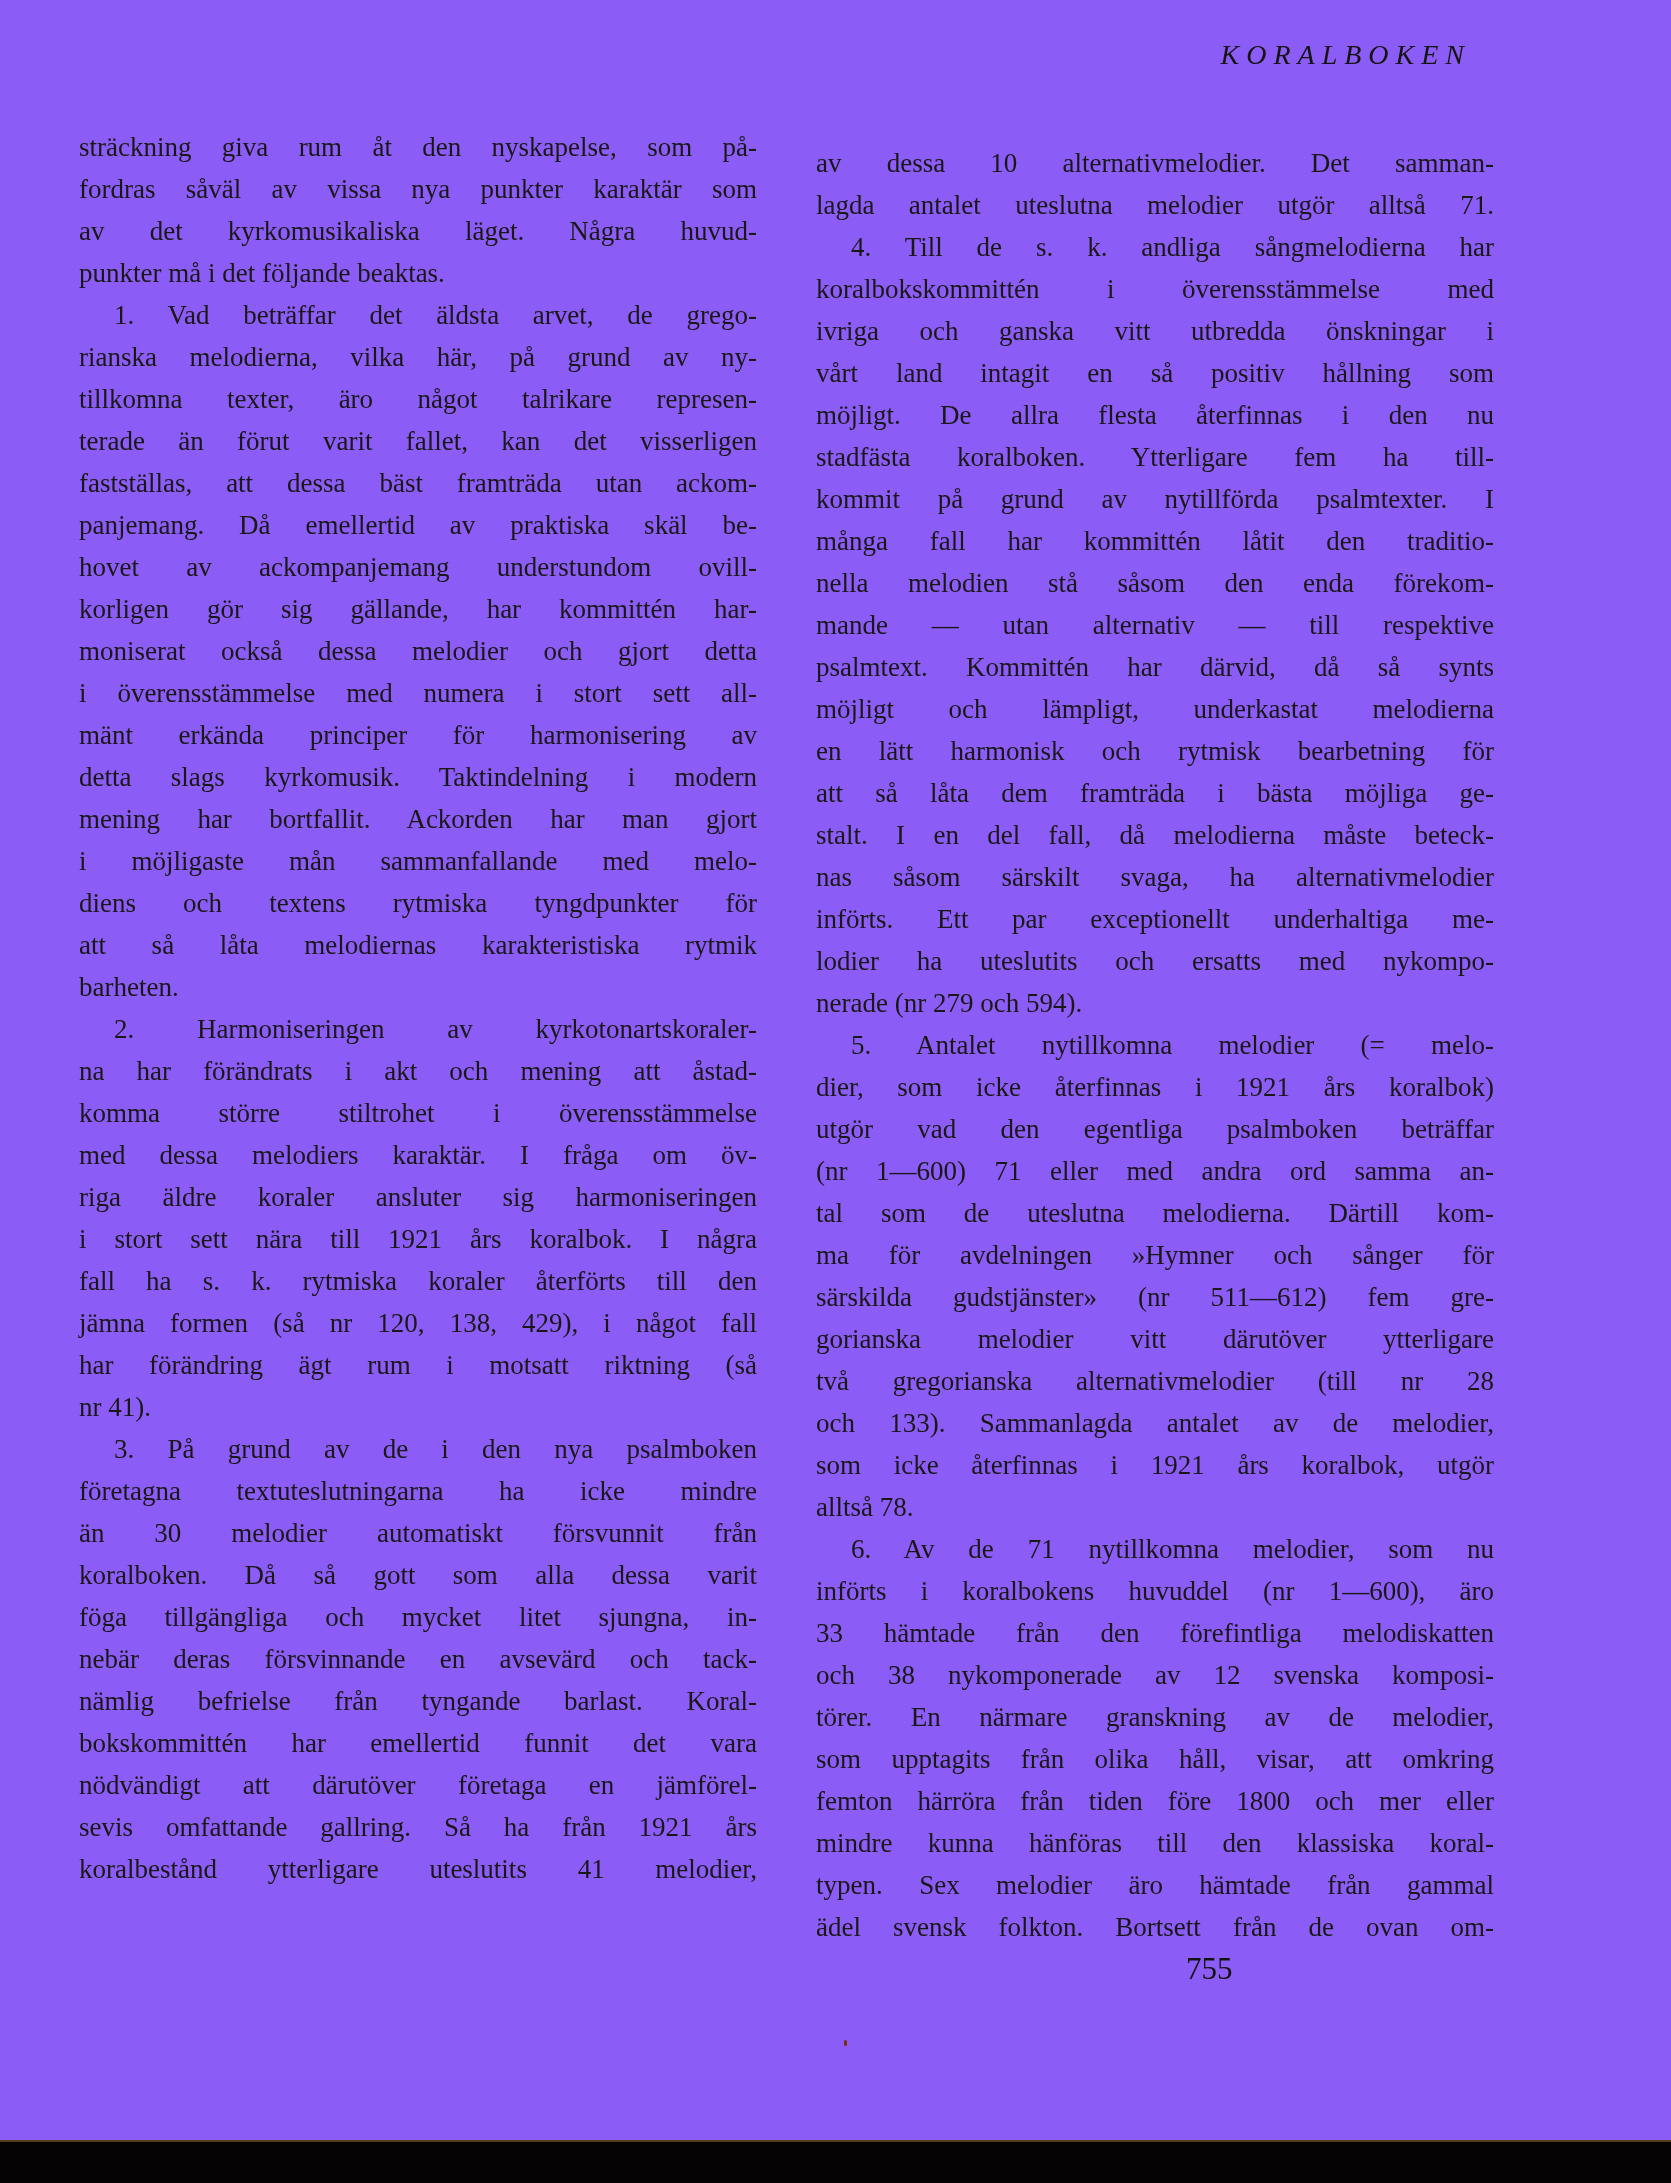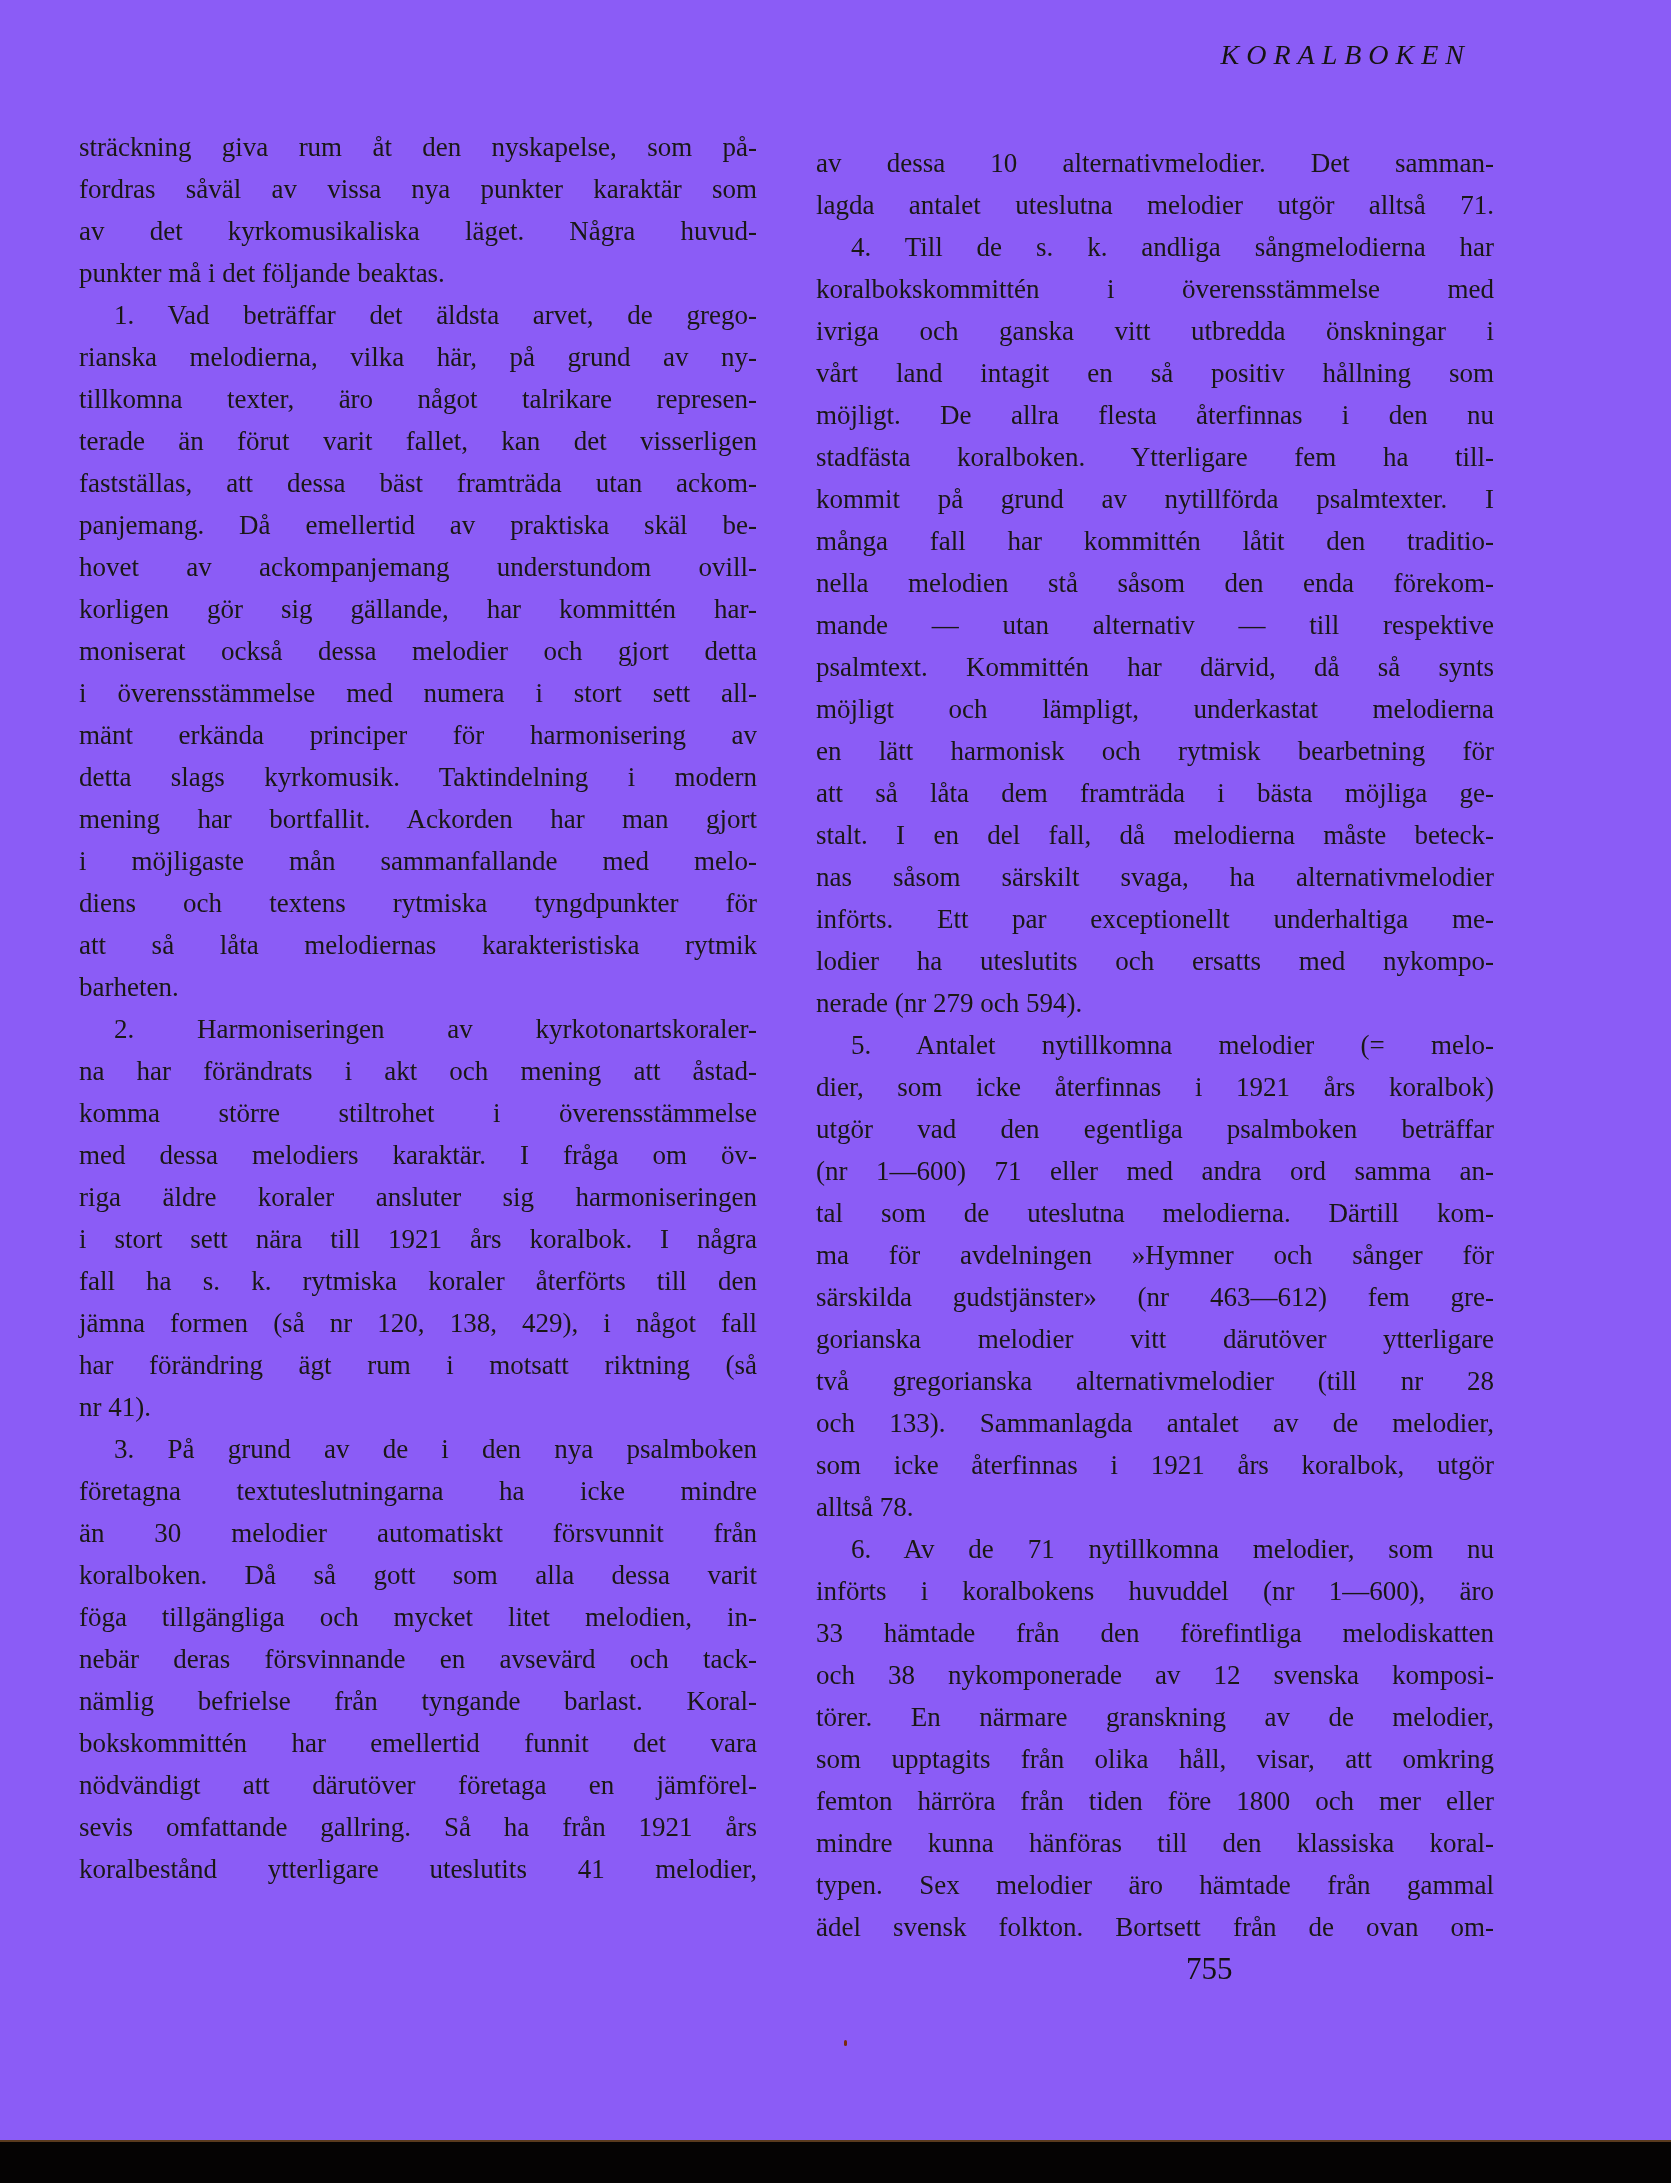--- a/index.html
+++ b/index.html
@@ -111,7 +111,7 @@
       <div class="line">(nr 1—600) 71 eller med andra ord samma an-</div>
       <div class="line">tal som de uteslutna melodierna. Därtill kom-</div>
       <div class="line">ma för avdelningen »Hymner och sånger för</div>
-      <div class="line">särskilda gudstjänster» (nr 463—612) fem gre-</div>
+      <div class="line">särskilda gudstjänster» (nr 511—612) fem gre-</div>
       <div class="line">gorianska melodier vitt därutöver ytterligare</div>
       <div class="line">två gregorianska alternativmelodier (till nr 28</div>
       <div class="line">och 133). Sammanlagda antalet av de melodier,</div>

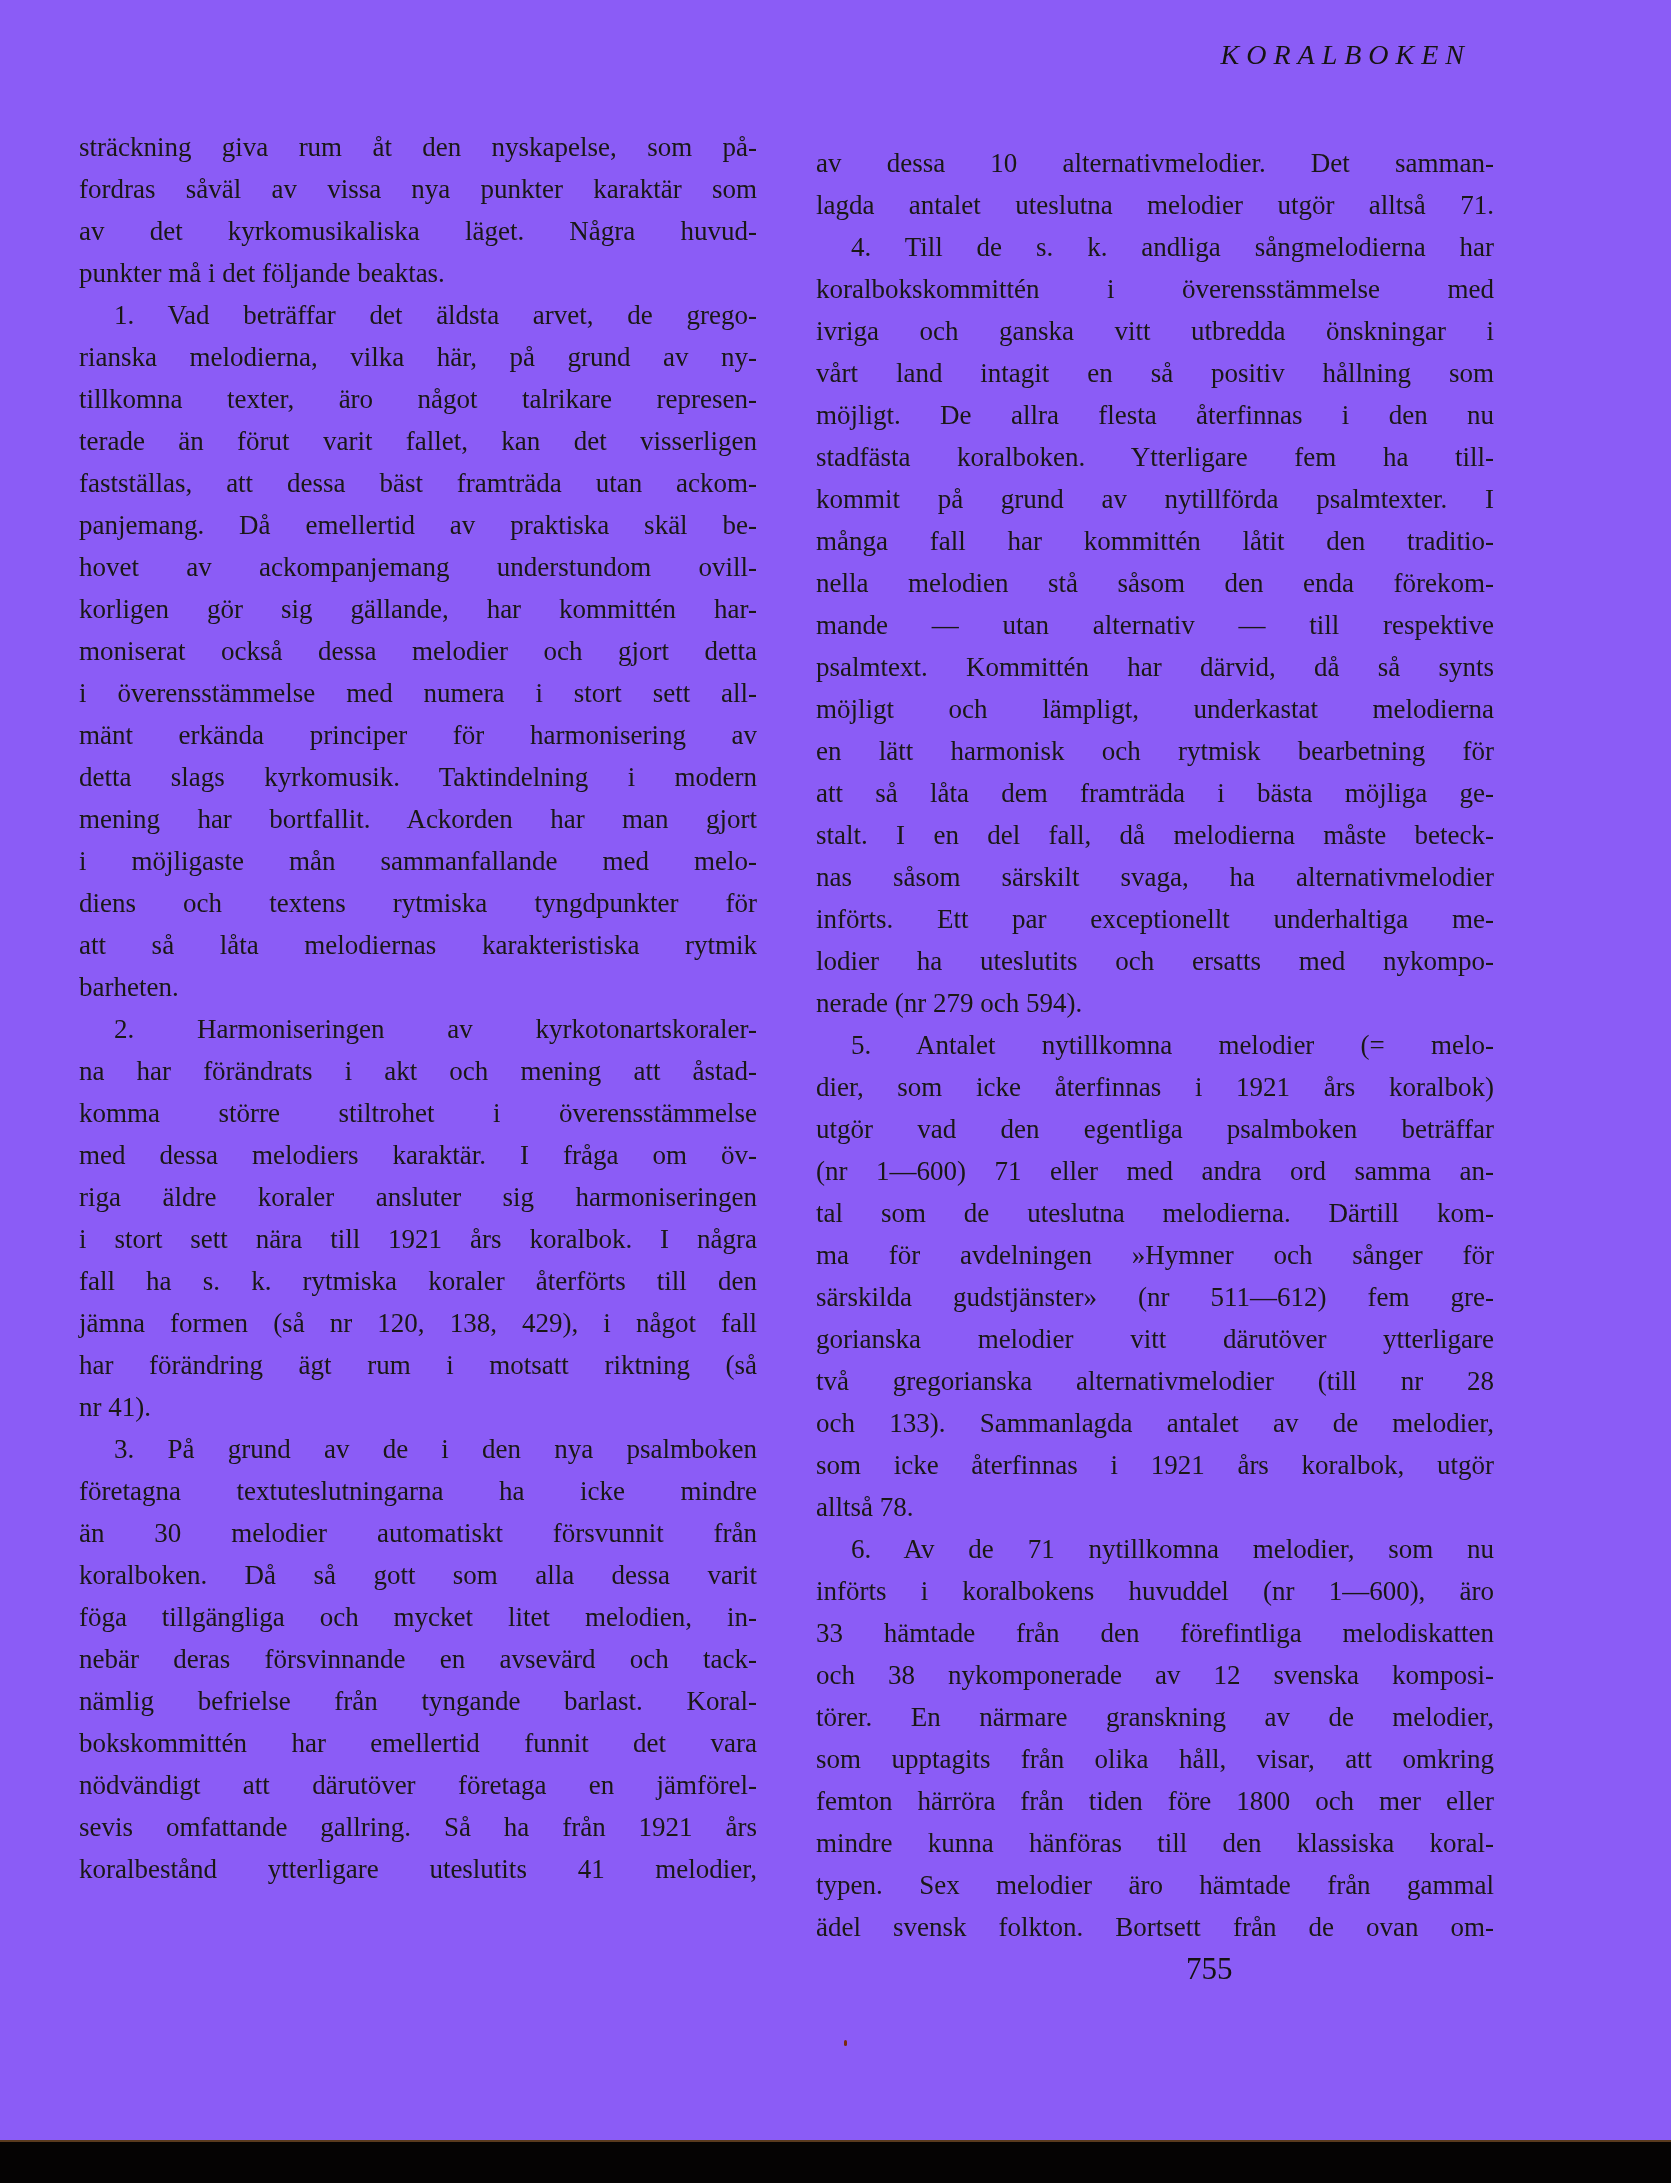--- a/index.html
+++ b/index.html
@@ -75,7 +75,7 @@
       <div class="line">företagna textuteslutningarna ha icke mindre</div>
       <div class="line">än 30 melodier automatiskt försvunnit från</div>
       <div class="line">koralboken. Då så gott som alla dessa varit</div>
-      <div class="line">föga tillgängliga och mycket litet melodien, in-</div>
+      <div class="line">föga tillgängliga och mycket litet sjungna, in-</div>
       <div class="line">nebär deras försvinnande en avsevärd och tack-</div>
       <div class="line">nämlig befrielse från tyngande barlast. Koral-</div>
       <div class="line">bokskommittén har emellertid funnit det vara</div>

